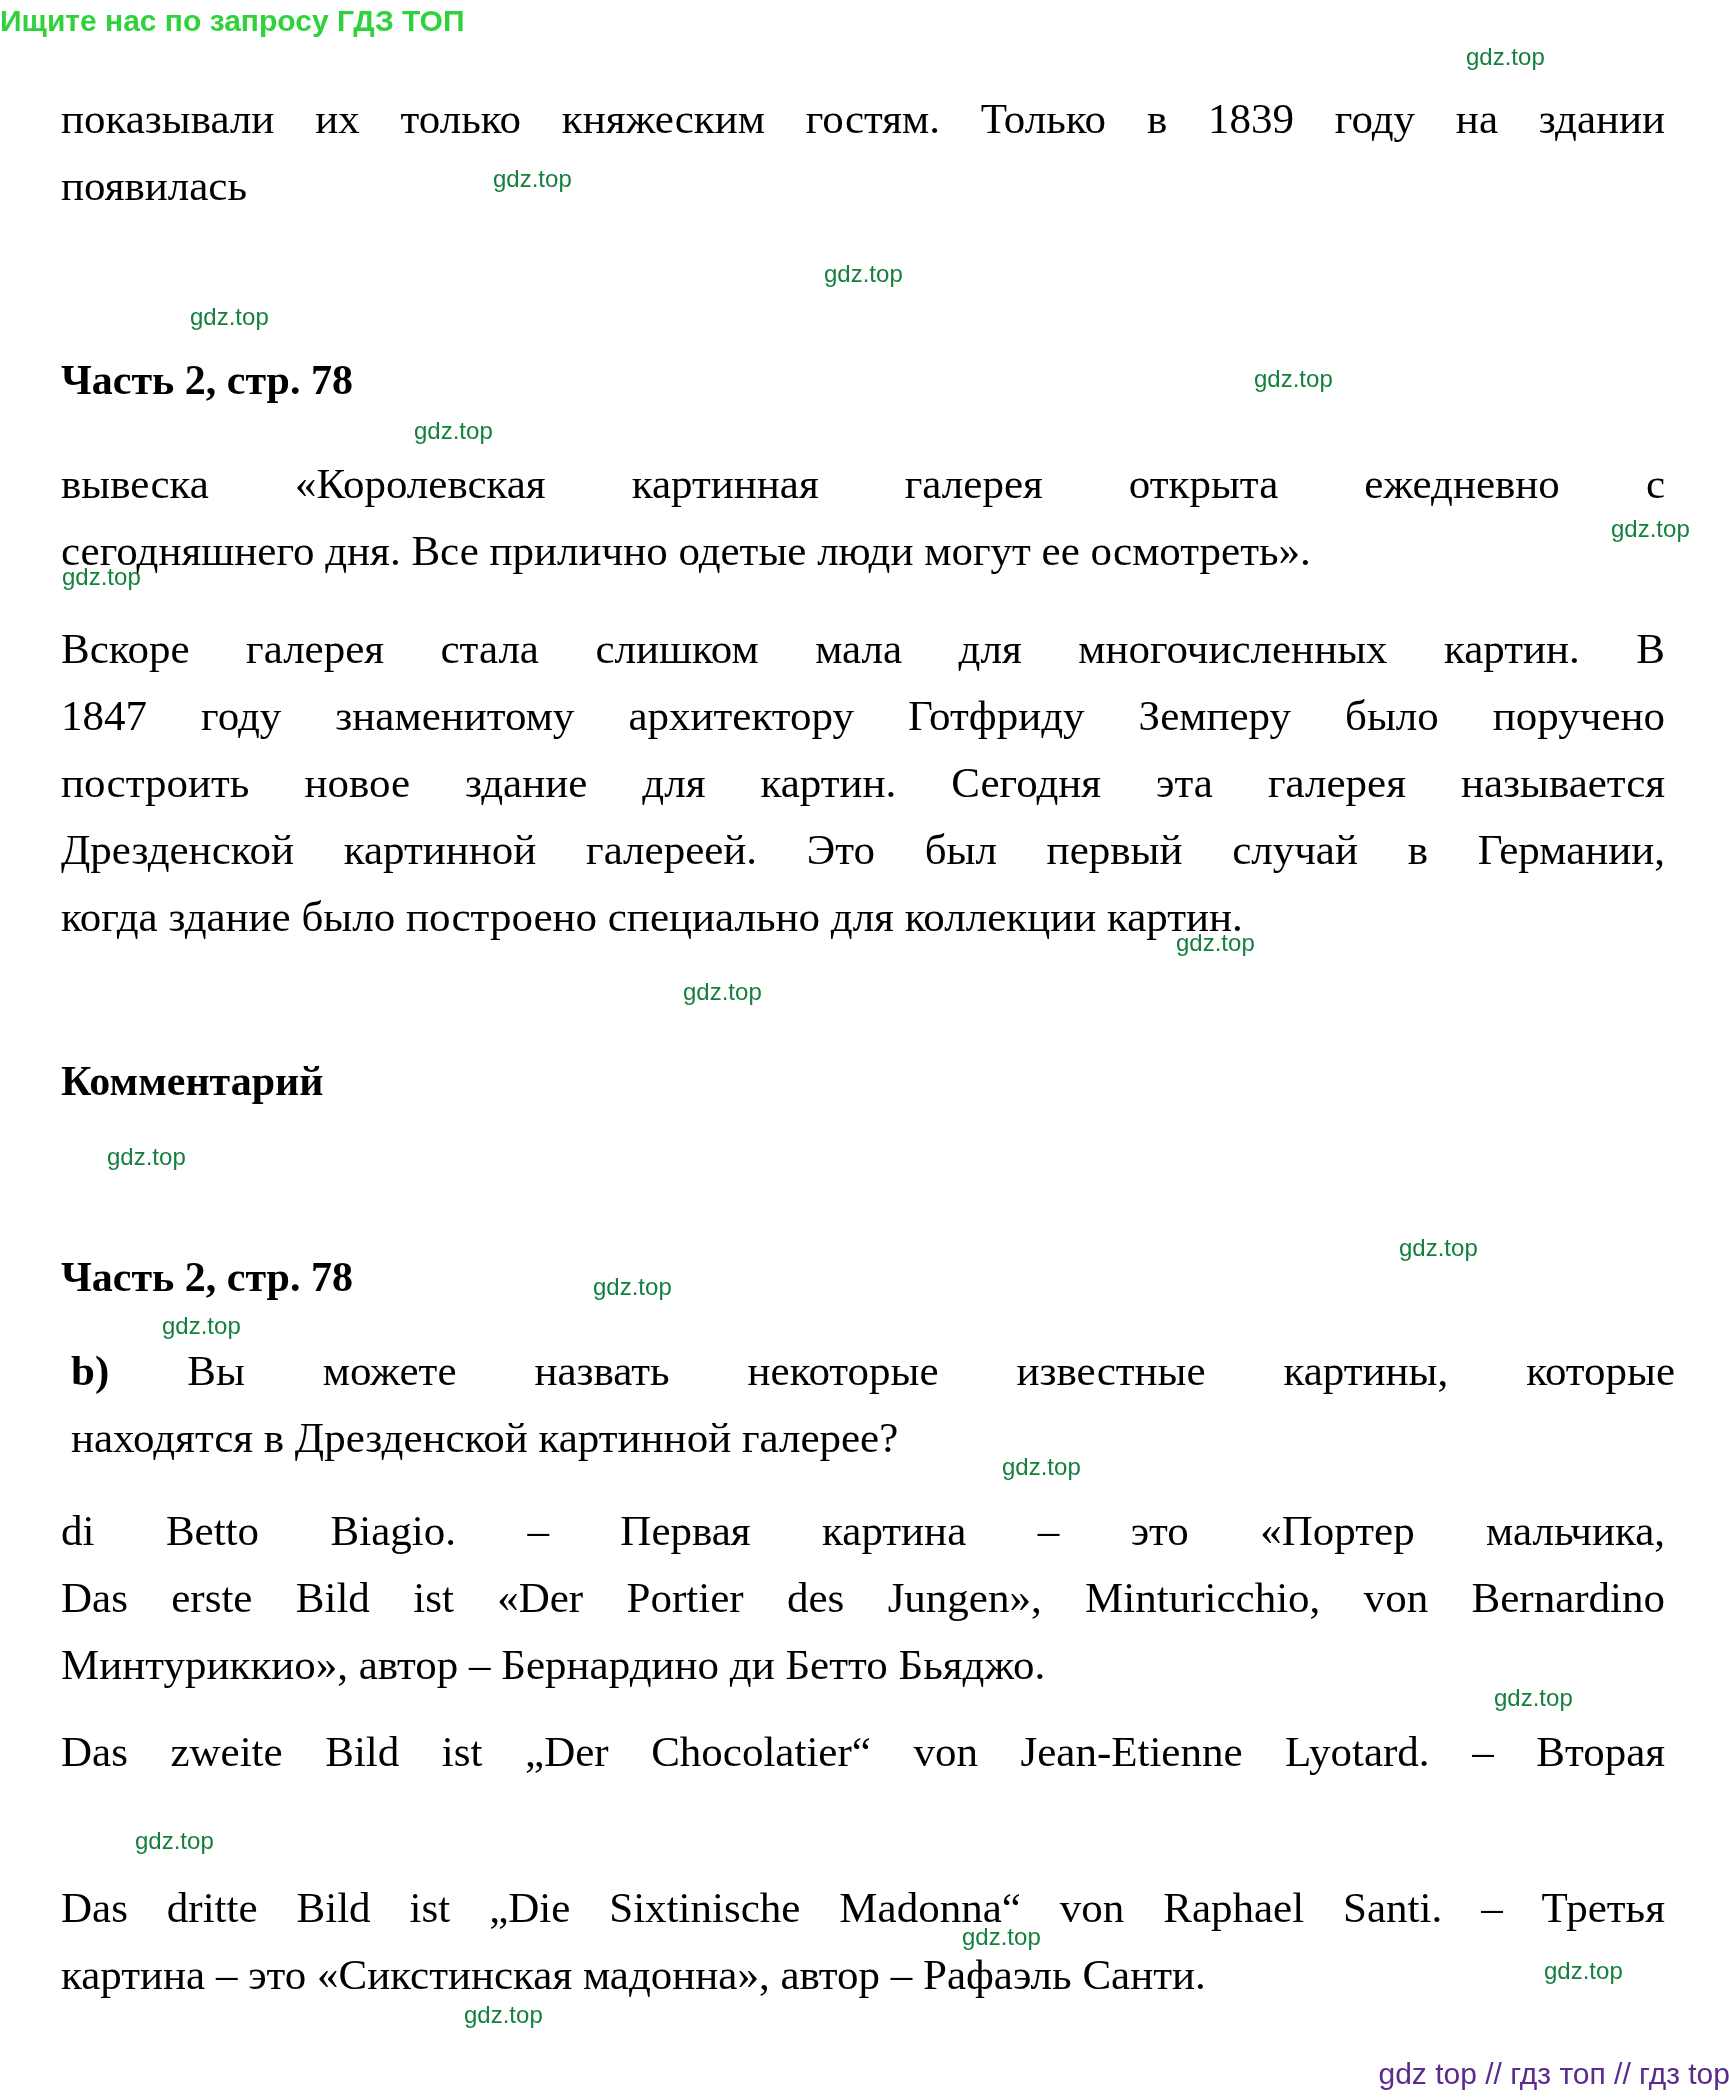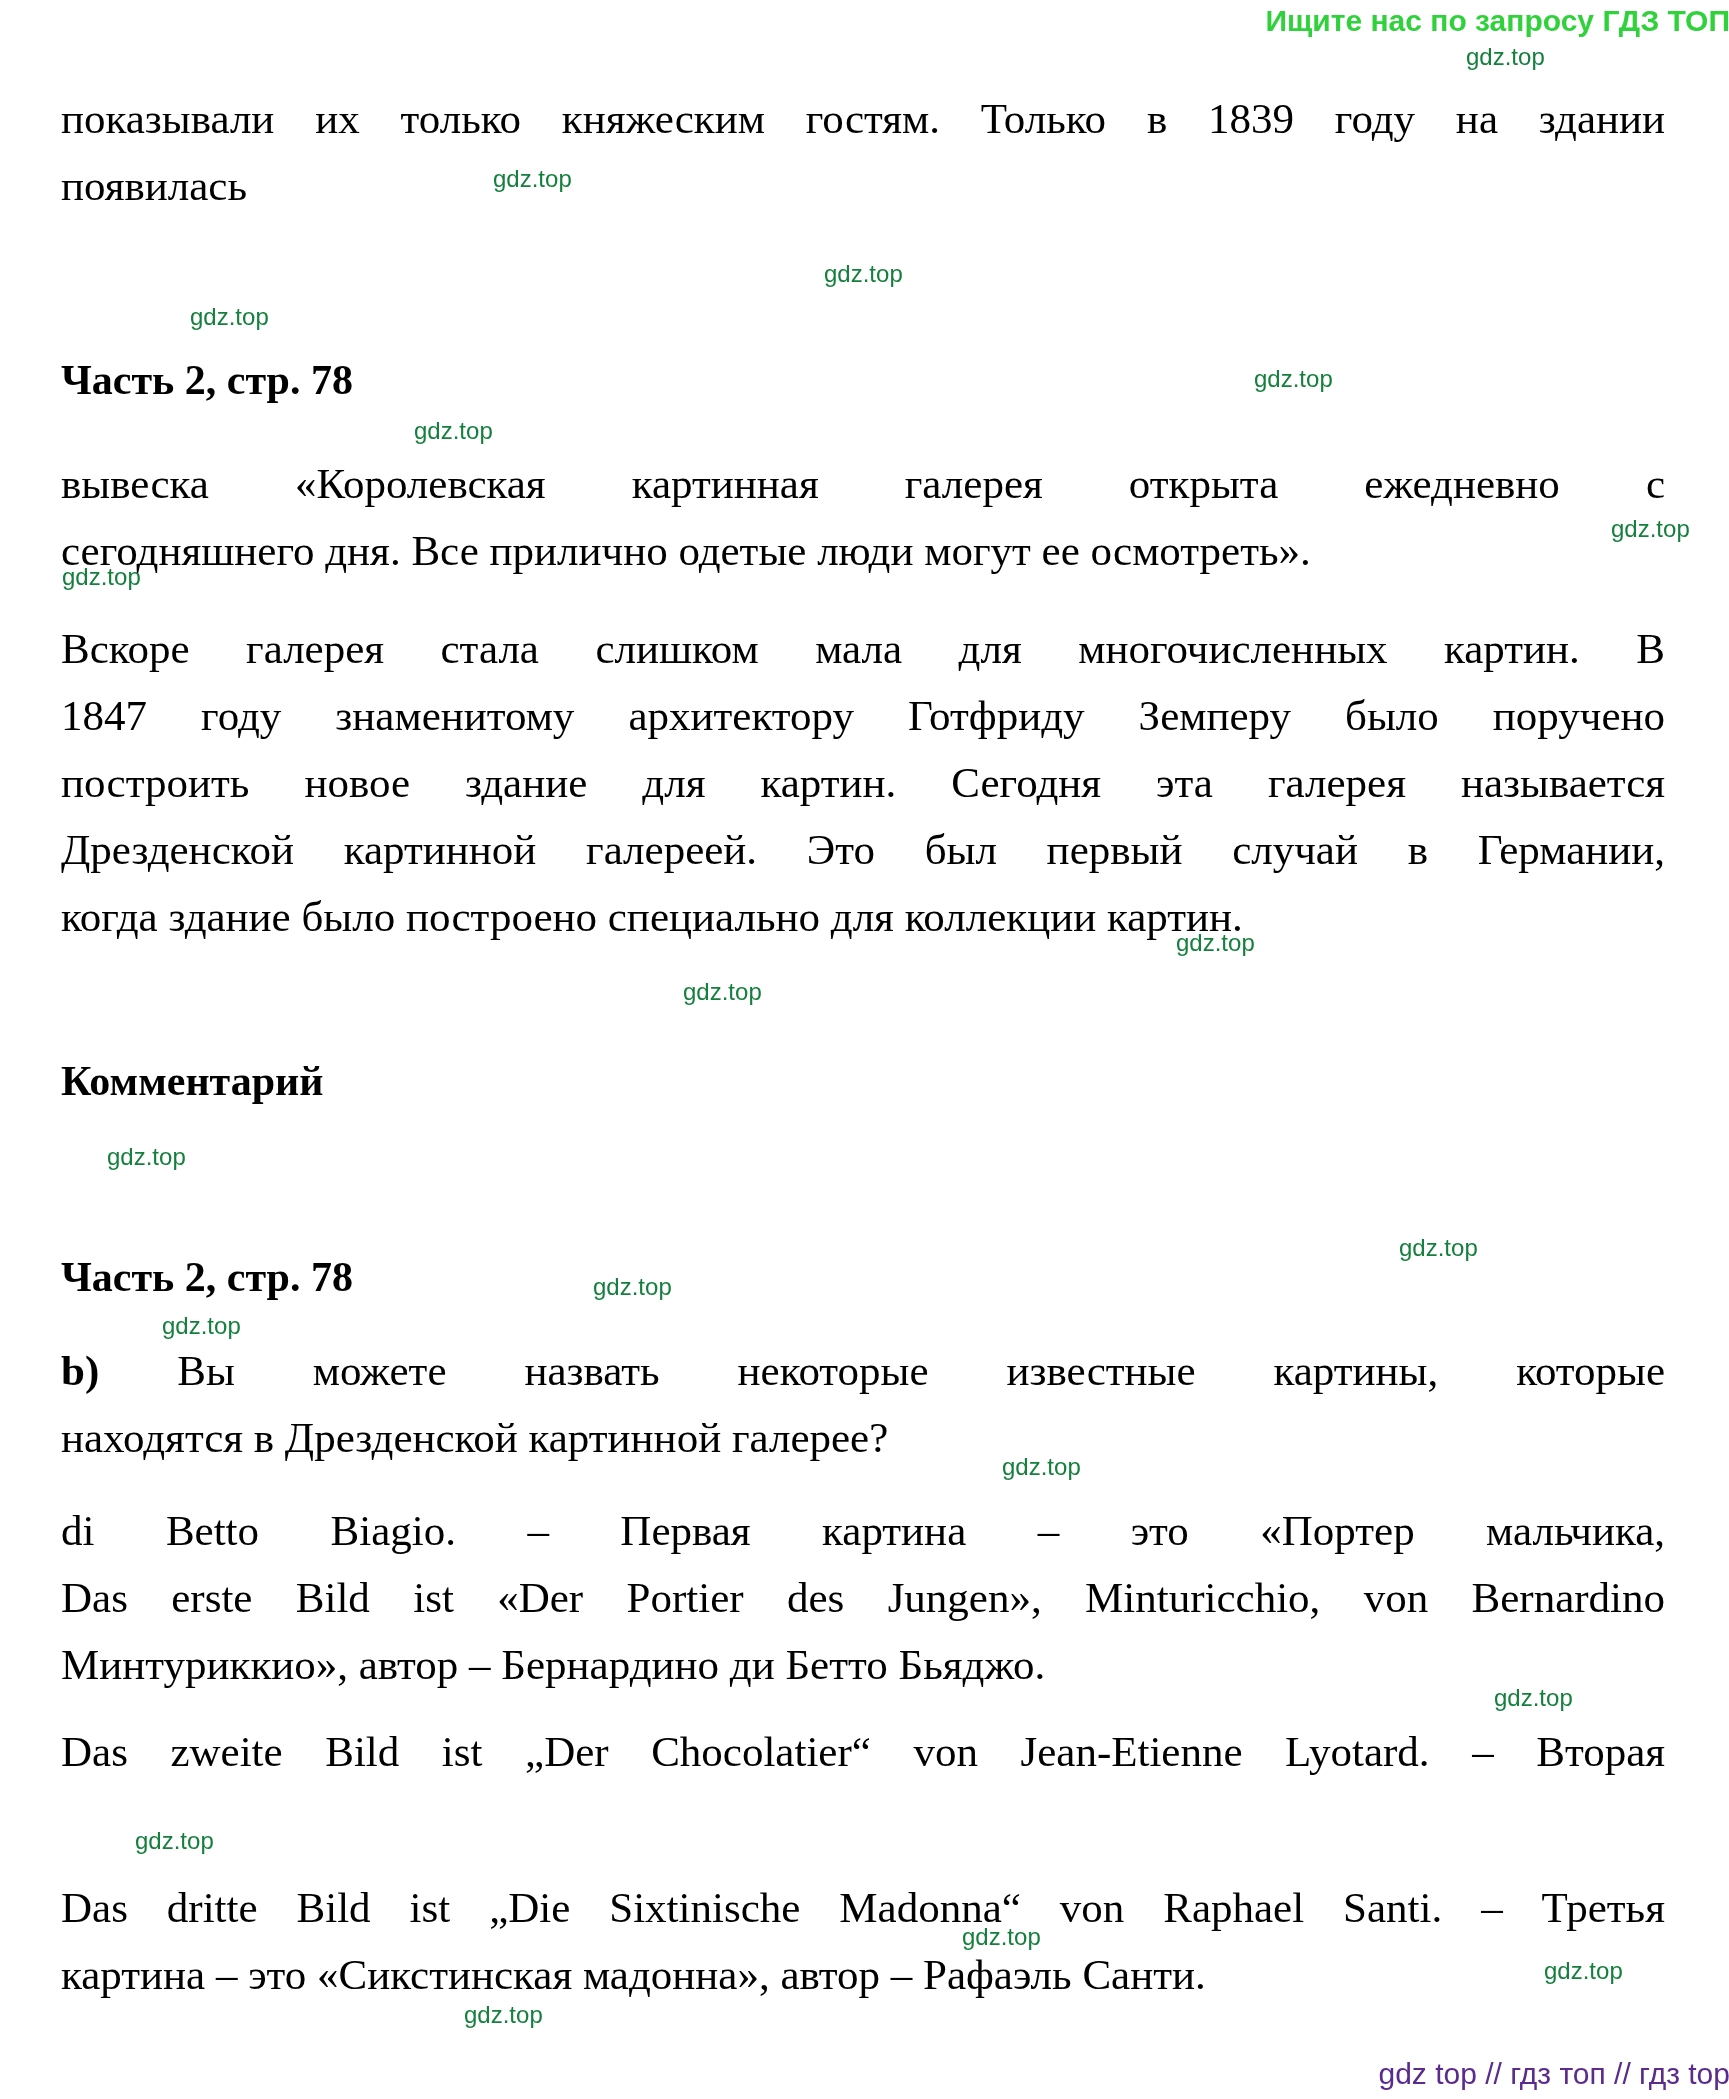--- a/index.html
+++ b/index.html
@@ -13,7 +13,7 @@
   }
   .promo {
     position:absolute; top:3.6px; left:0; width:1730px;
-    text-align:right;
+    text-align:left;
     font-family:"Liberation Sans", sans-serif;
     font-size:30px; font-weight:bold;
     color:#30d23c;

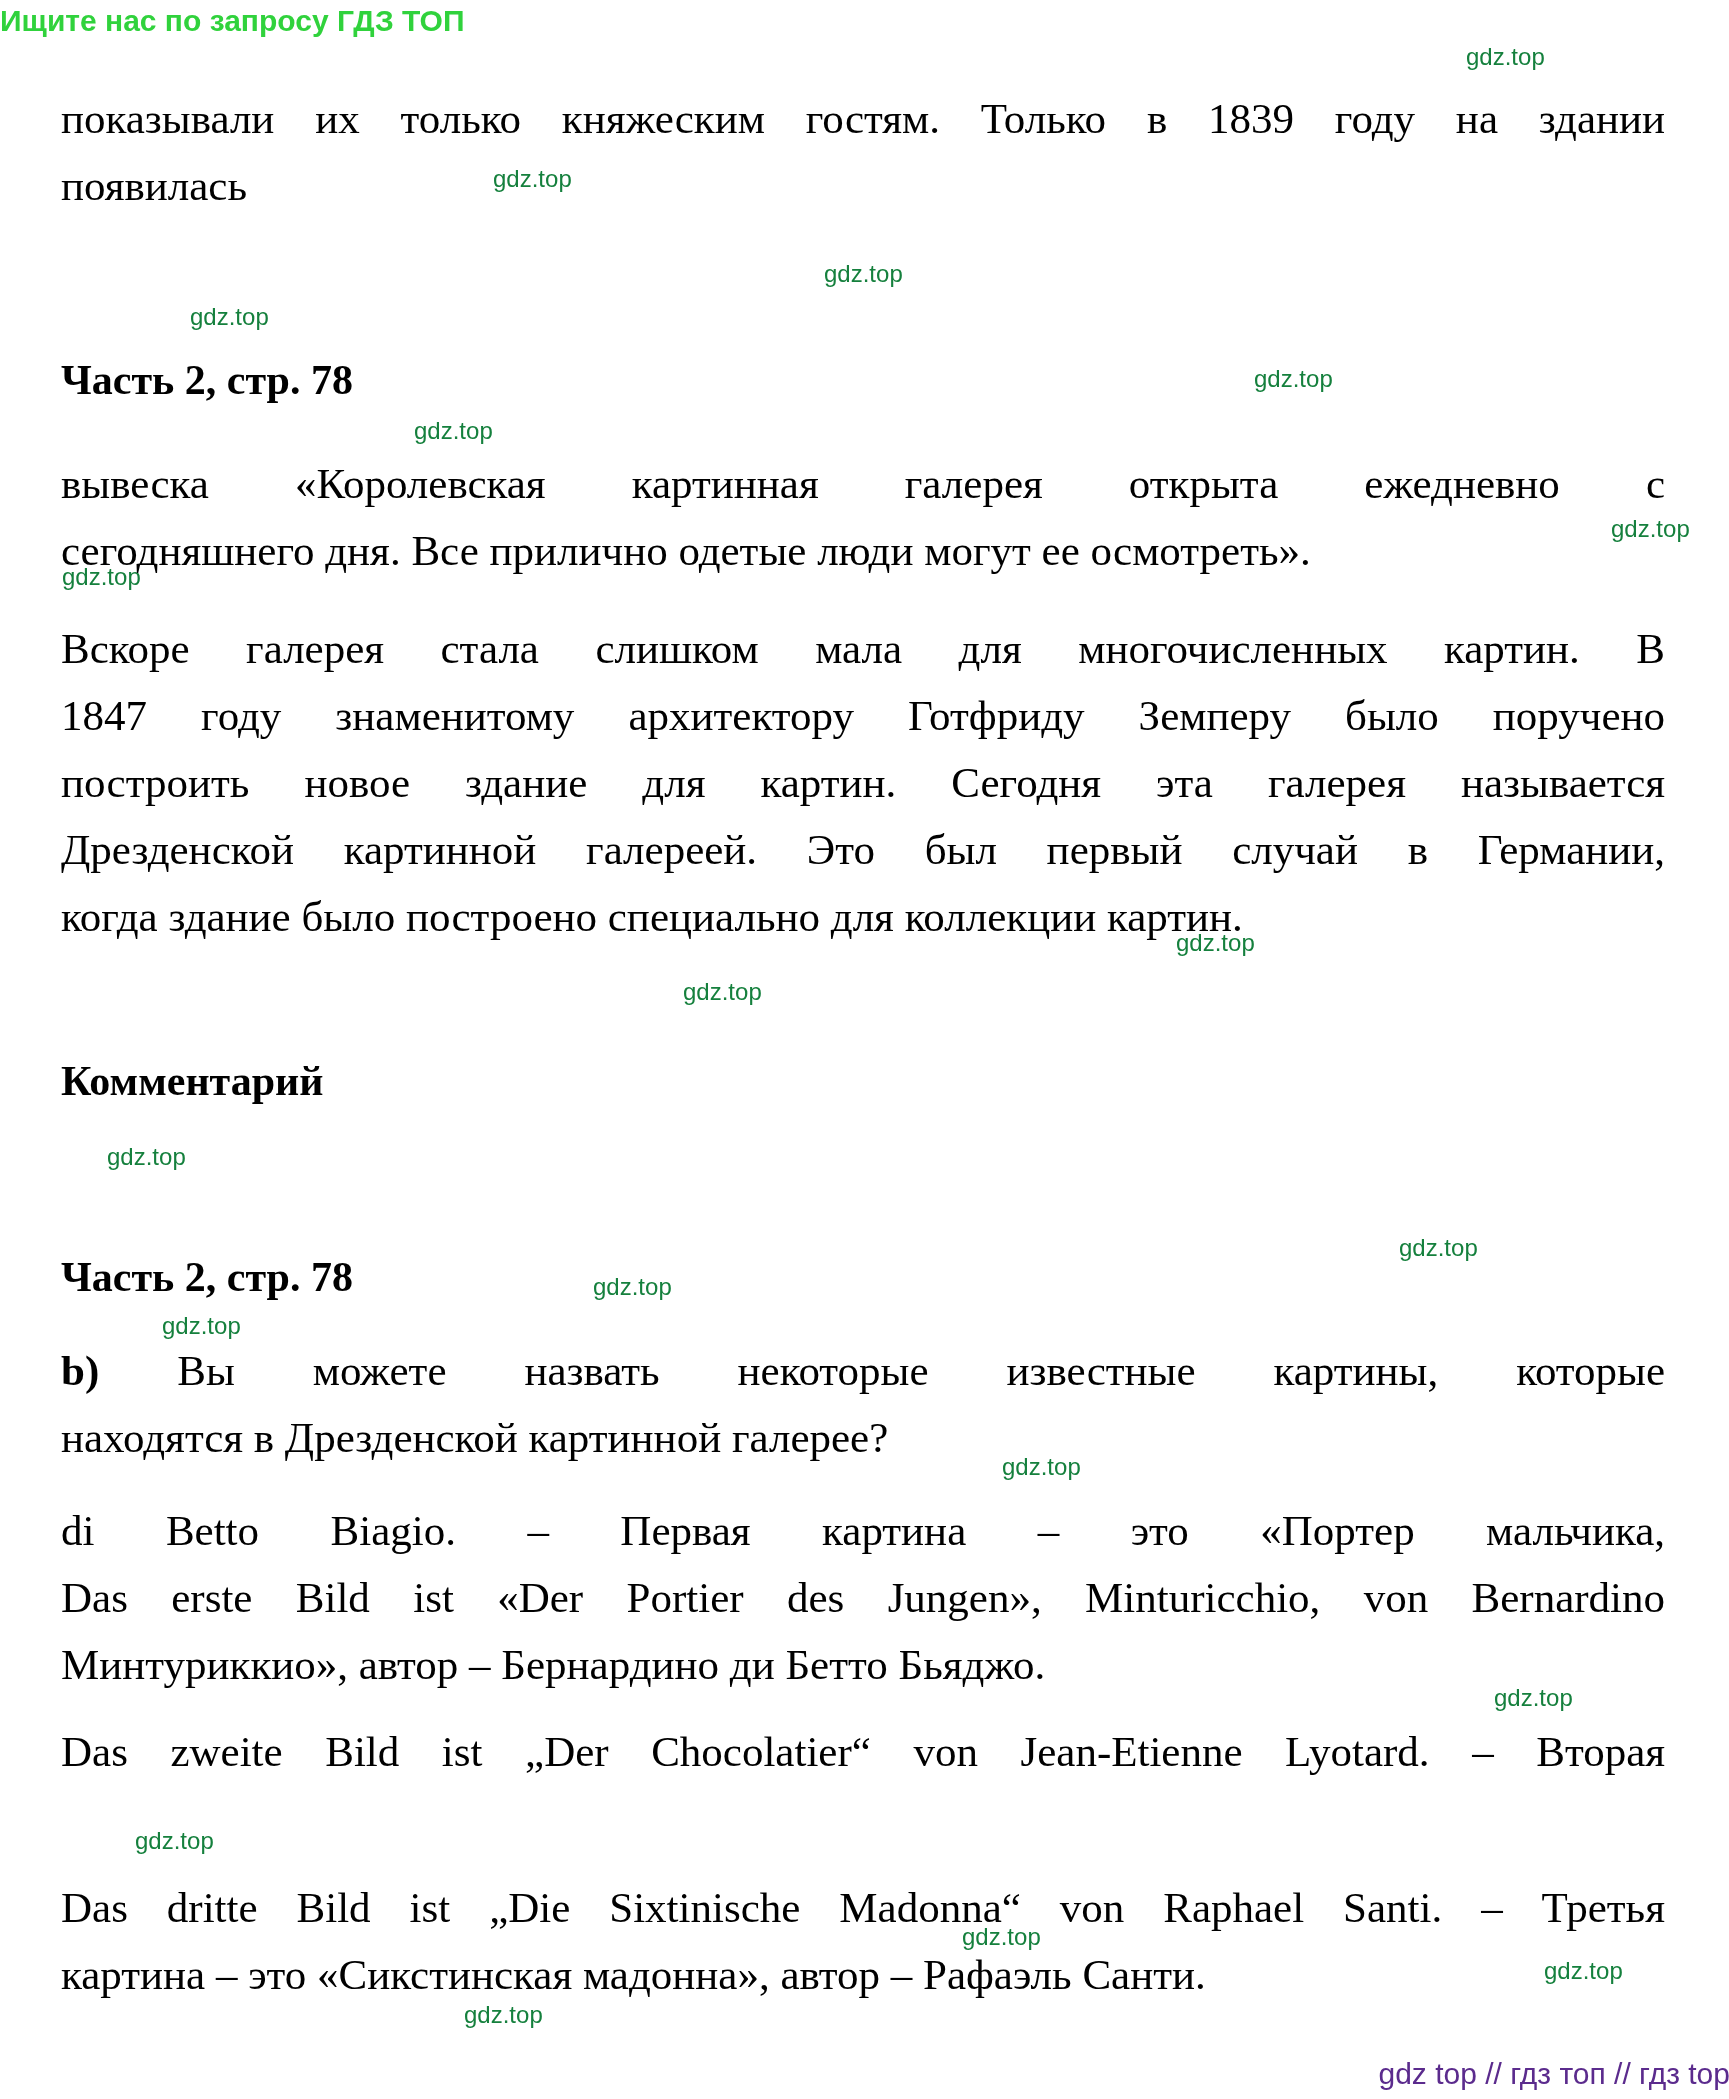--- a/index.html
+++ b/index.html
@@ -106,7 +106,7 @@
 
 <div class="heading" style="top:1252px;">Часть 2, стр. 78</div>
 
-<div class="block" style="top:1337px;">
+<div class="block" style="top:1337px;margin-left:10px;">
   <div class="ln just"><span class="bold">b)</span> <span>Вы можете назвать некоторые известные картины, которые</span></div>
   <div class="ln last">находятся в Дрезденской картинной галерее?</div>
 </div>

